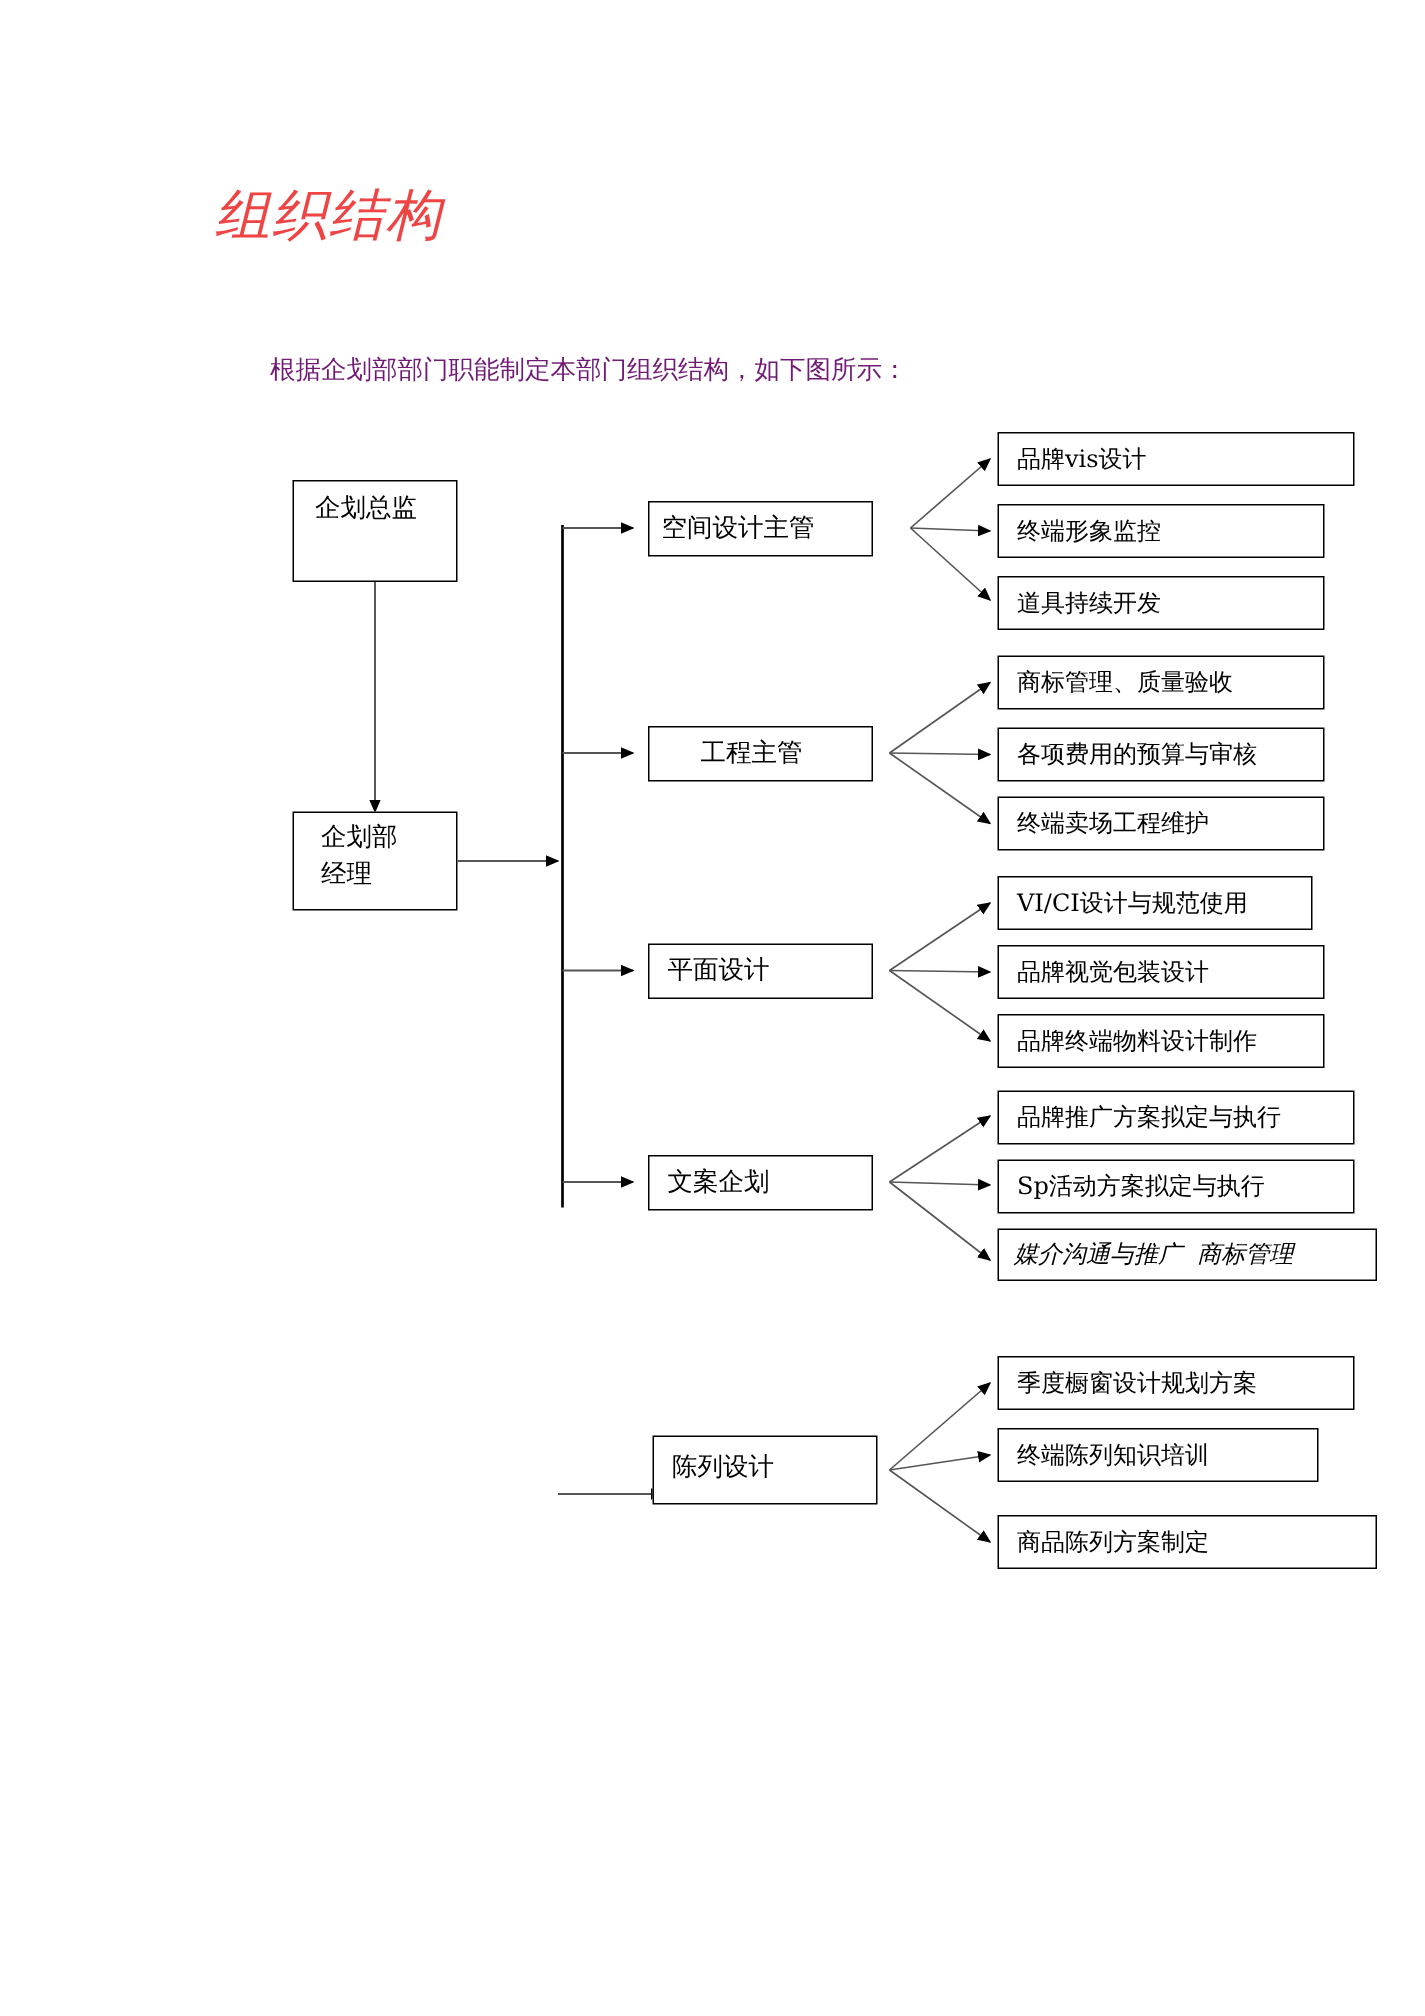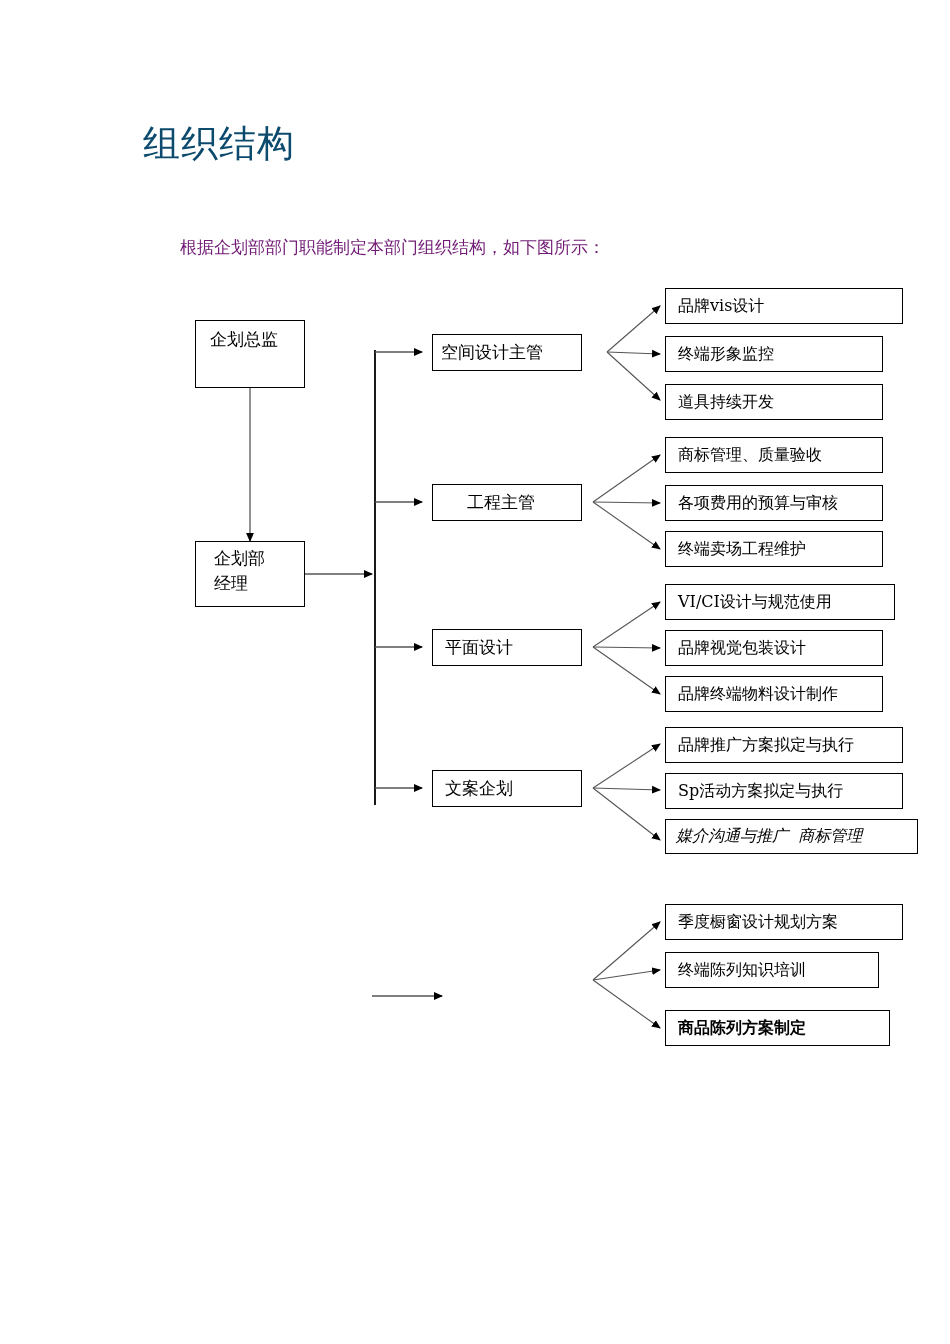--- a/index.html
+++ b/index.html
@@ -28,9 +28,10 @@
     font-family: "DejaVu Serif", "Liberation Serif", serif;
     font-size: 37px;
     line-height: 45px;
-    color: #0c4a6e;
+    color: #ef4444;
     letter-spacing: 1px;
     white-space: nowrap;
+    font-style: italic;
   }
   #intro-text {
     position: absolute;

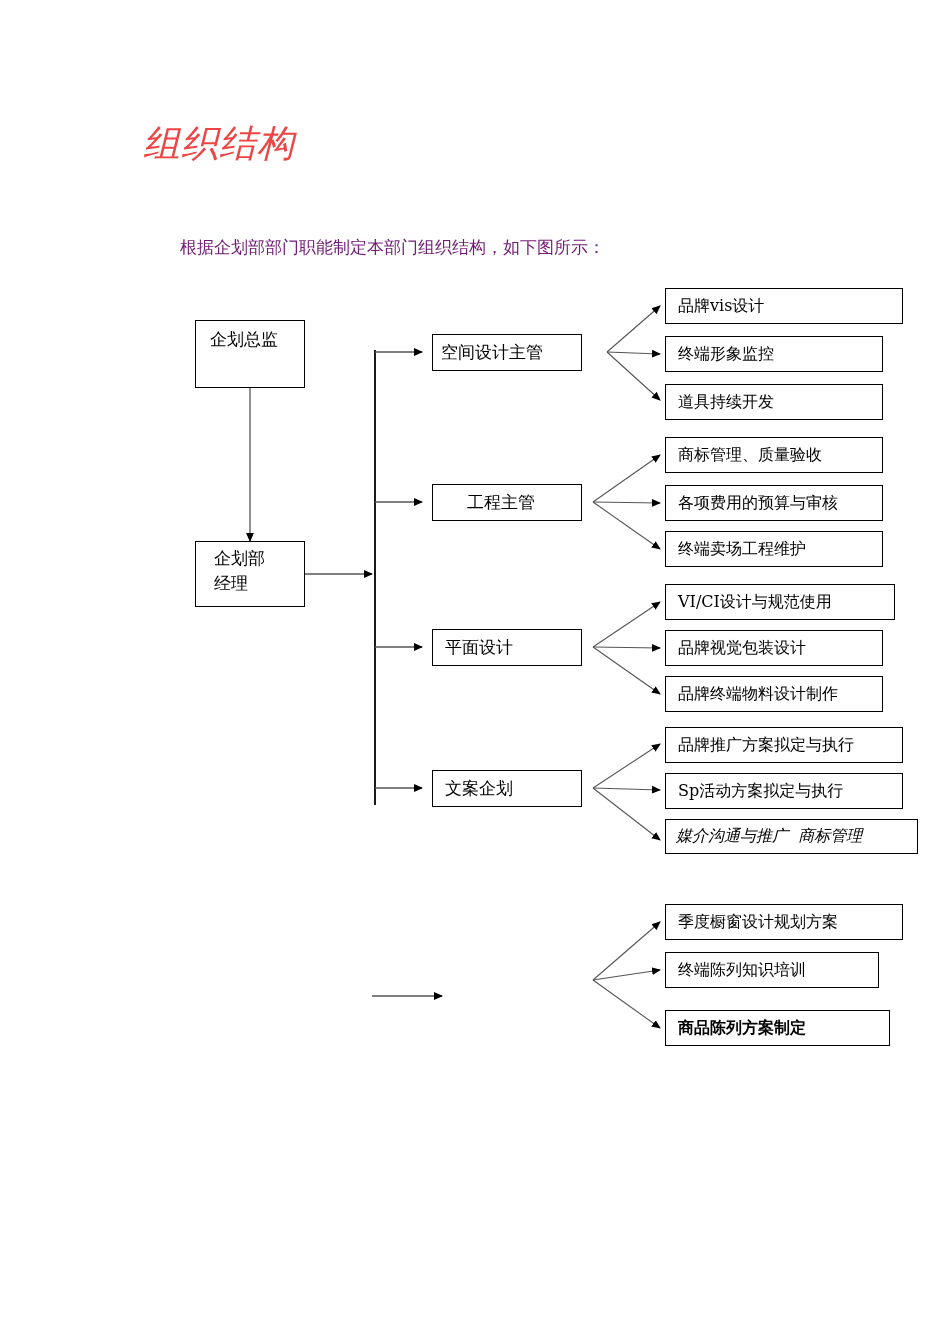--- a/index.html
+++ b/index.html
@@ -181,7 +181,7 @@
       <span class="node-label" style="left:12px; top:5px;">终端卖场工程维护</span>
     </div>
 
-    <div class="node-box leaf" style="left:665px; top:584px; width:230px; height:36px;">
+    <div class="node-box leaf" style="left:665px; top:584px; width:210px; height:36px;">
       <span class="node-label" style="left:12px; top:5px;">VI/CI设计与规范使用</span>
     </div>
     <div class="node-box leaf" style="left:665px; top:630px; width:218px; height:36px;">

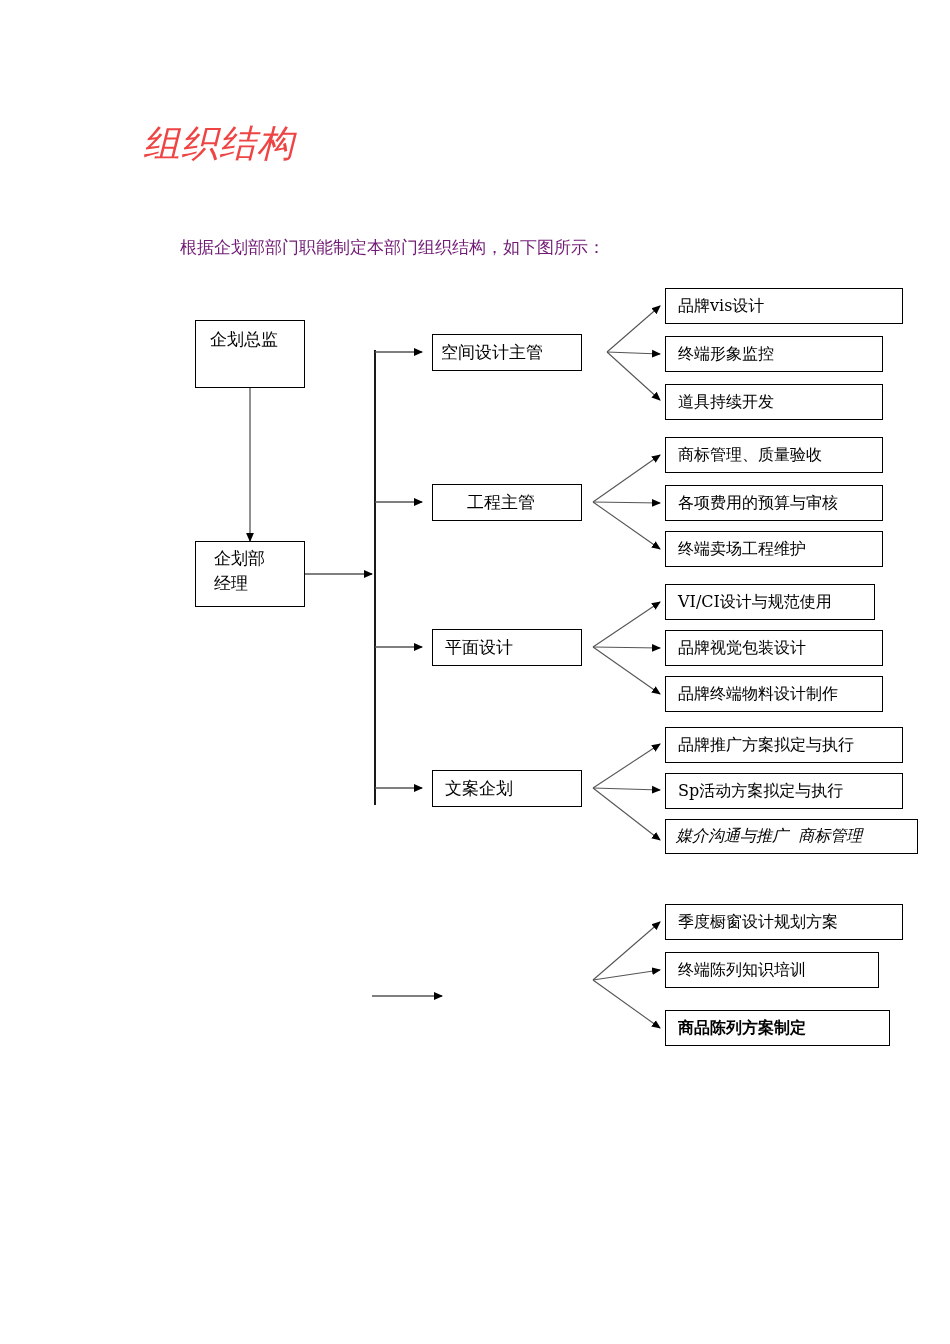--- a/index.html
+++ b/index.html
@@ -160,6 +160,9 @@
       <span class="node-label" style="left:12px; top:5px;">文案企划</span>
     </div>
 
+    <div class="node-box mid" style="left:435px; top:957px; width:150px; height:46px;">
+      <span class="node-label" style="left:12px; top:8px;">陈列设计</span>
+    </div>
 
     <div class="node-box leaf" style="left:665px; top:288px; width:238px; height:36px;">
       <span class="node-label" style="left:12px; top:5px;">品牌vis设计</span>

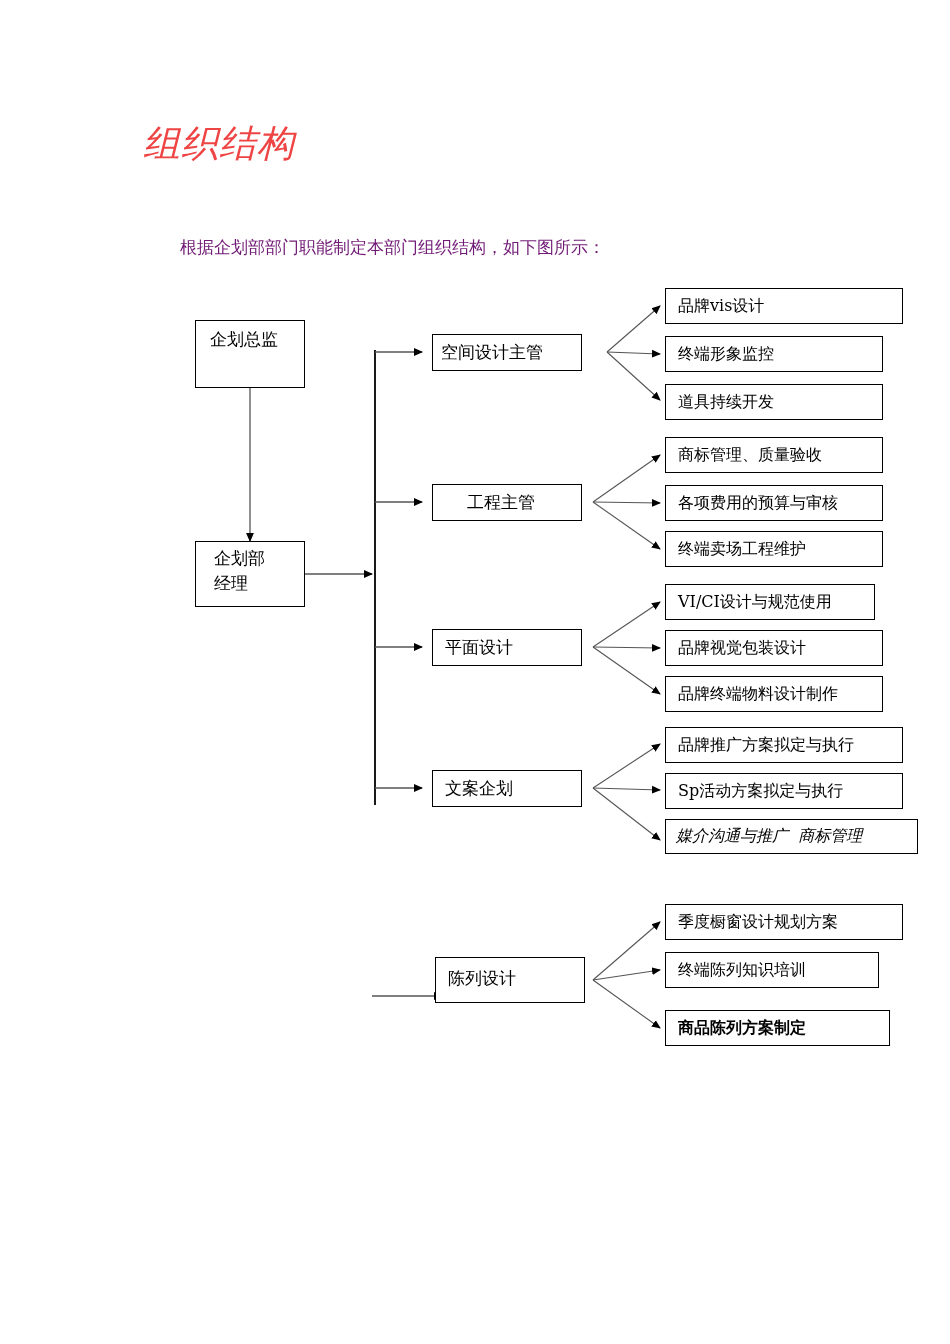--- a/index.html
+++ b/index.html
@@ -210,7 +210,7 @@
     <div class="node-box leaf" style="left:665px; top:952px; width:214px; height:36px;">
       <span class="node-label" style="left:12px; top:5px;">终端陈列知识培训</span>
     </div>
-    <div class="node-box leaf" style="left:665px; top:1010px; width:225px; height:36px;font-weight:bold;">
+    <div class="node-box leaf" style="left:665px; top:1010px; width:253px; height:36px;">
       <span class="node-label" style="left:12px; top:5px;">商品陈列方案制定</span>
     </div>
 

